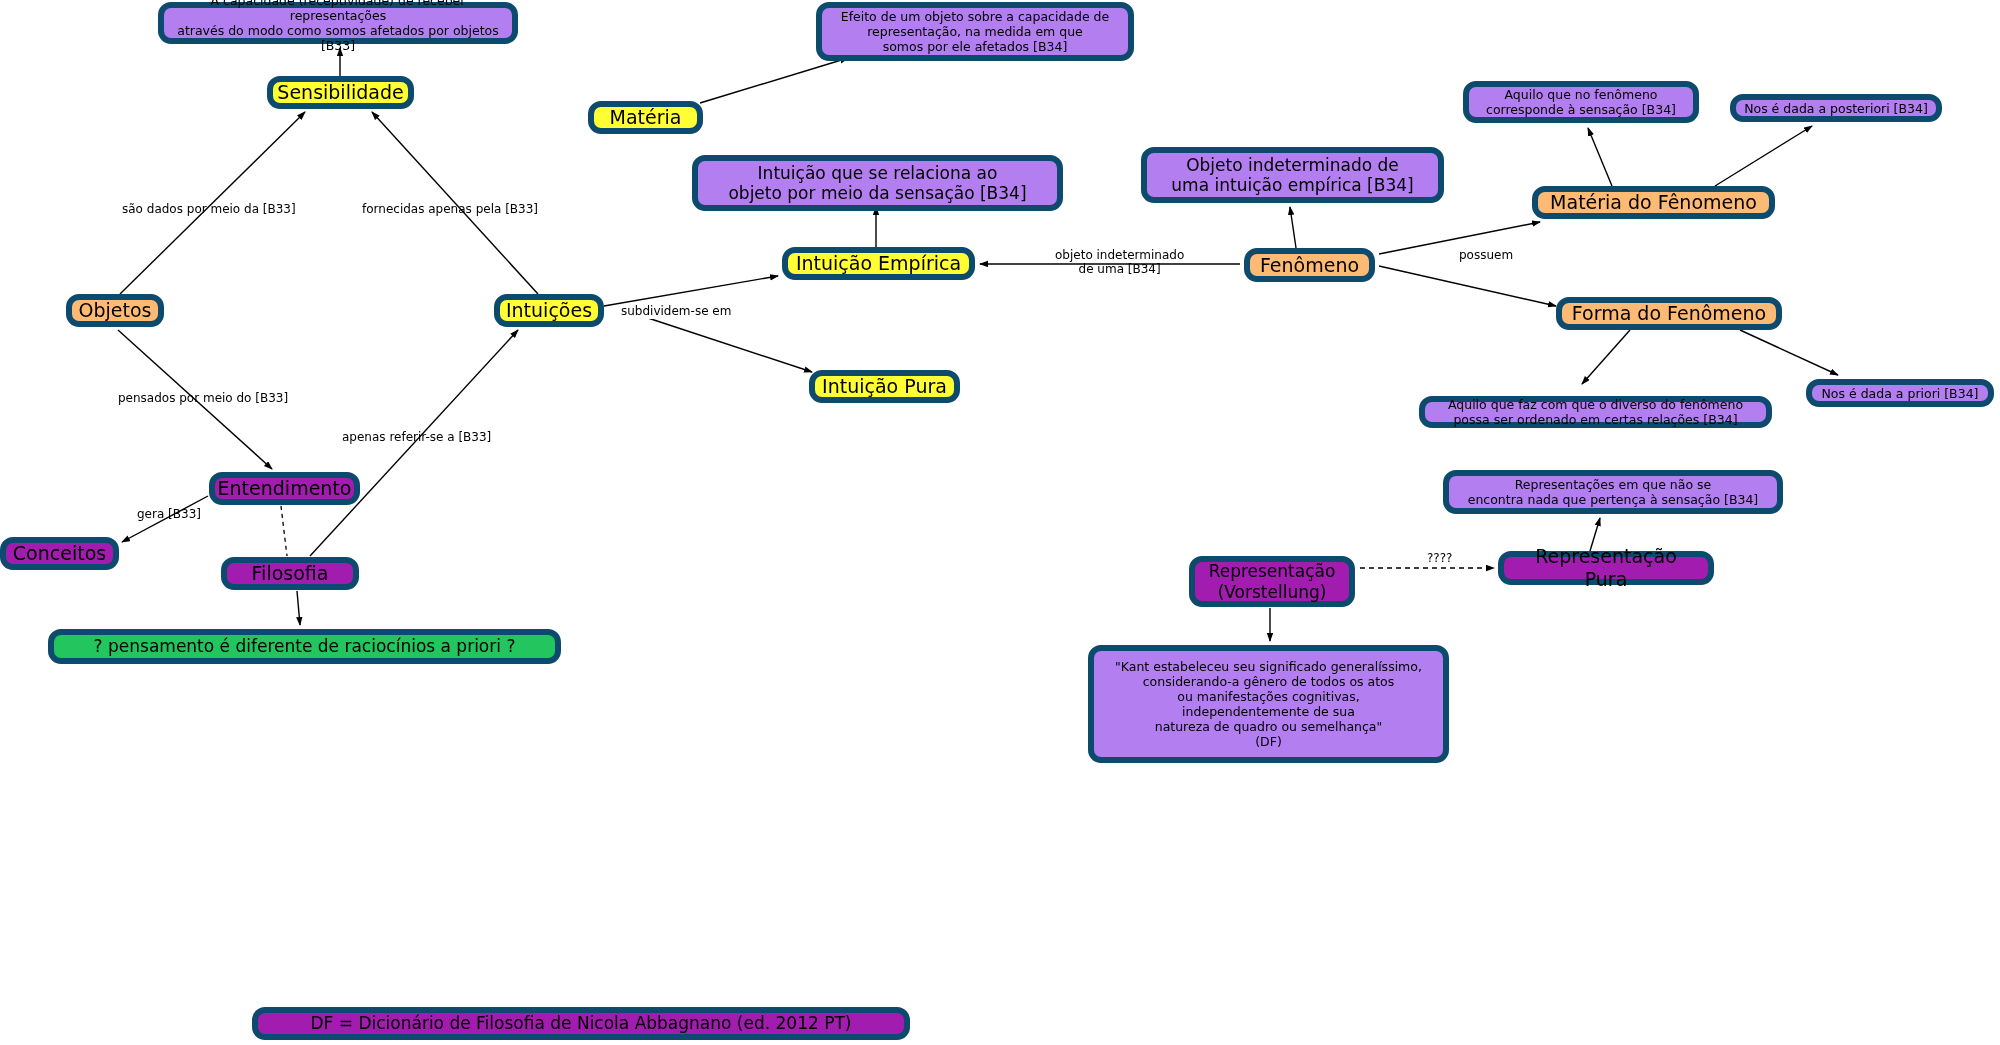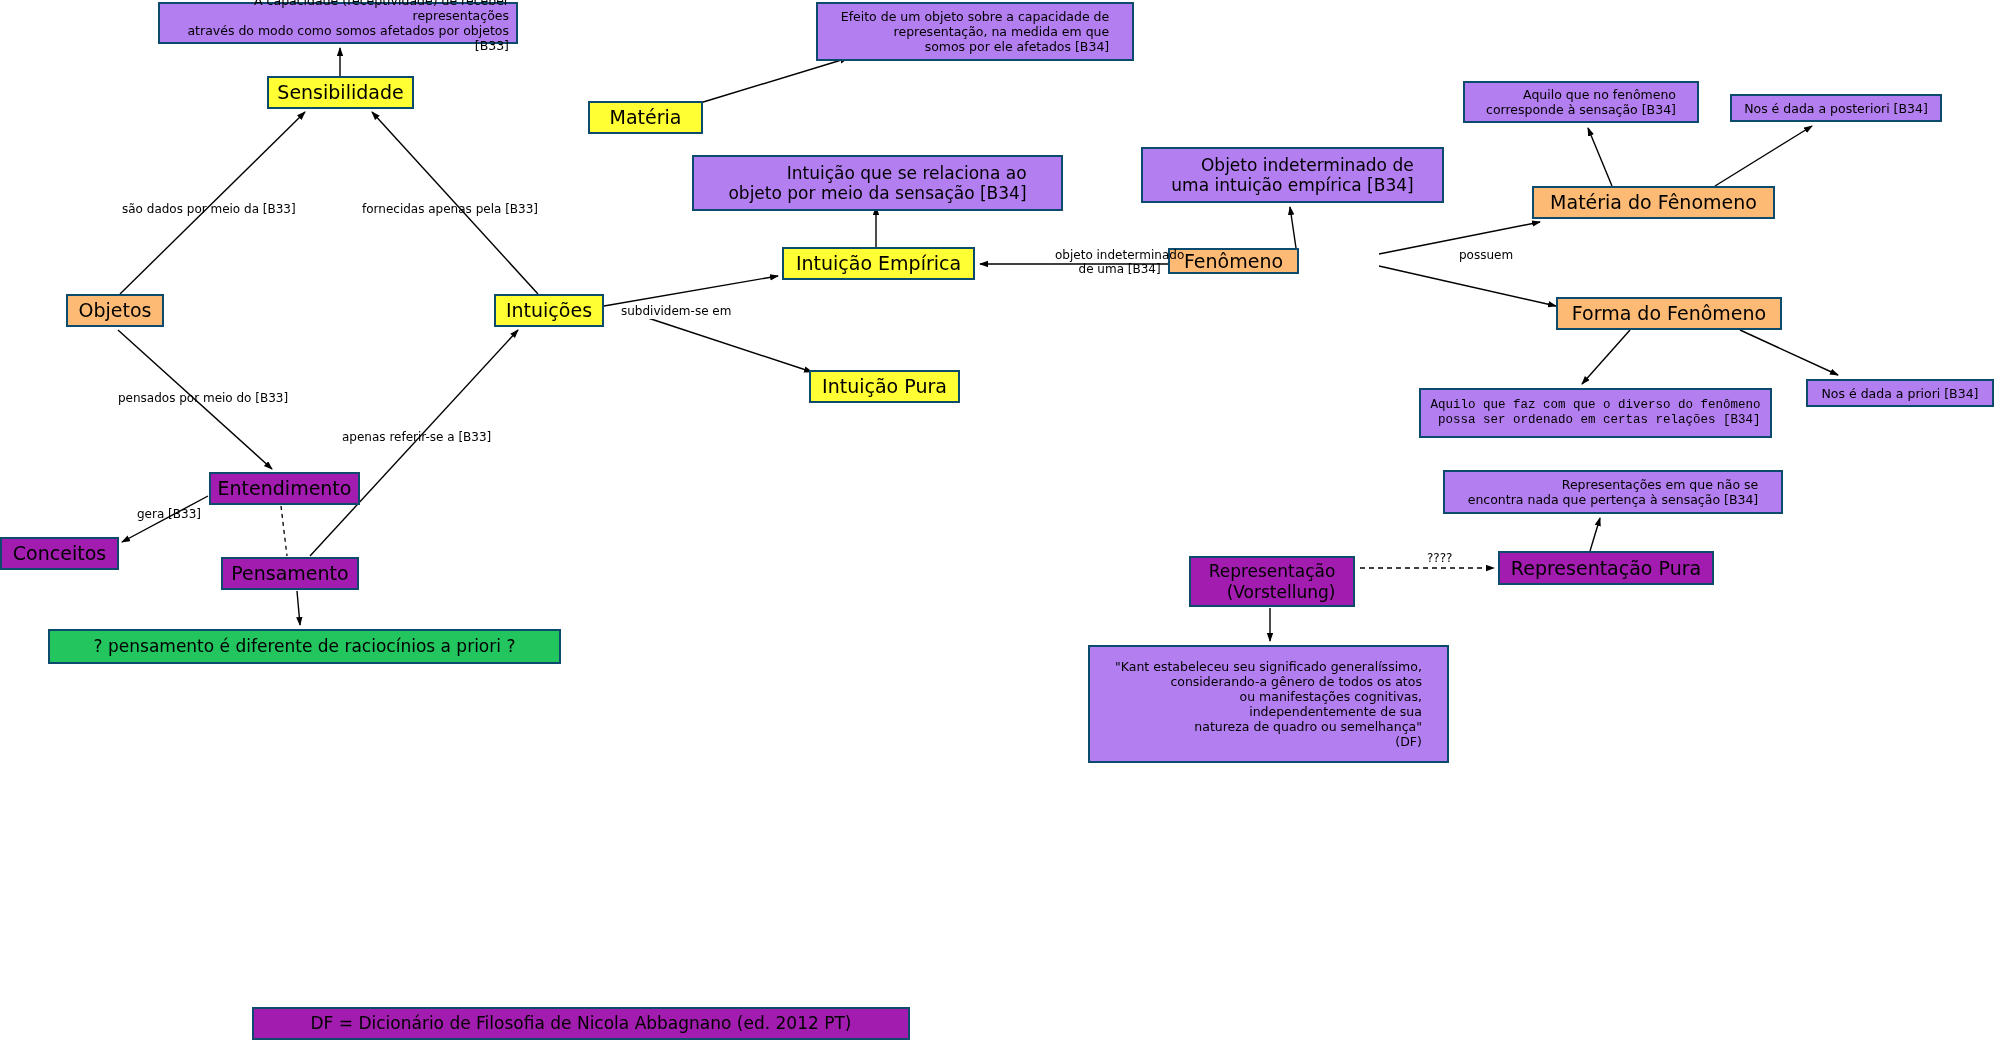--- a/index.html
+++ b/index.html
@@ -26,12 +26,12 @@
   .node {
     position: absolute;
     box-sizing: border-box;
-    border: 2px solid #0c4a6e;
-    border-radius: 0;
+    border: 6px solid #0c4a6e;
+    border-radius: 13px;
     display: flex;
     align-items: center;
     justify-content: center;
-    text-align: right;
+    text-align: center;
     line-height: 1.2;
     padding: 3px 7px;
     white-space: pre-line;

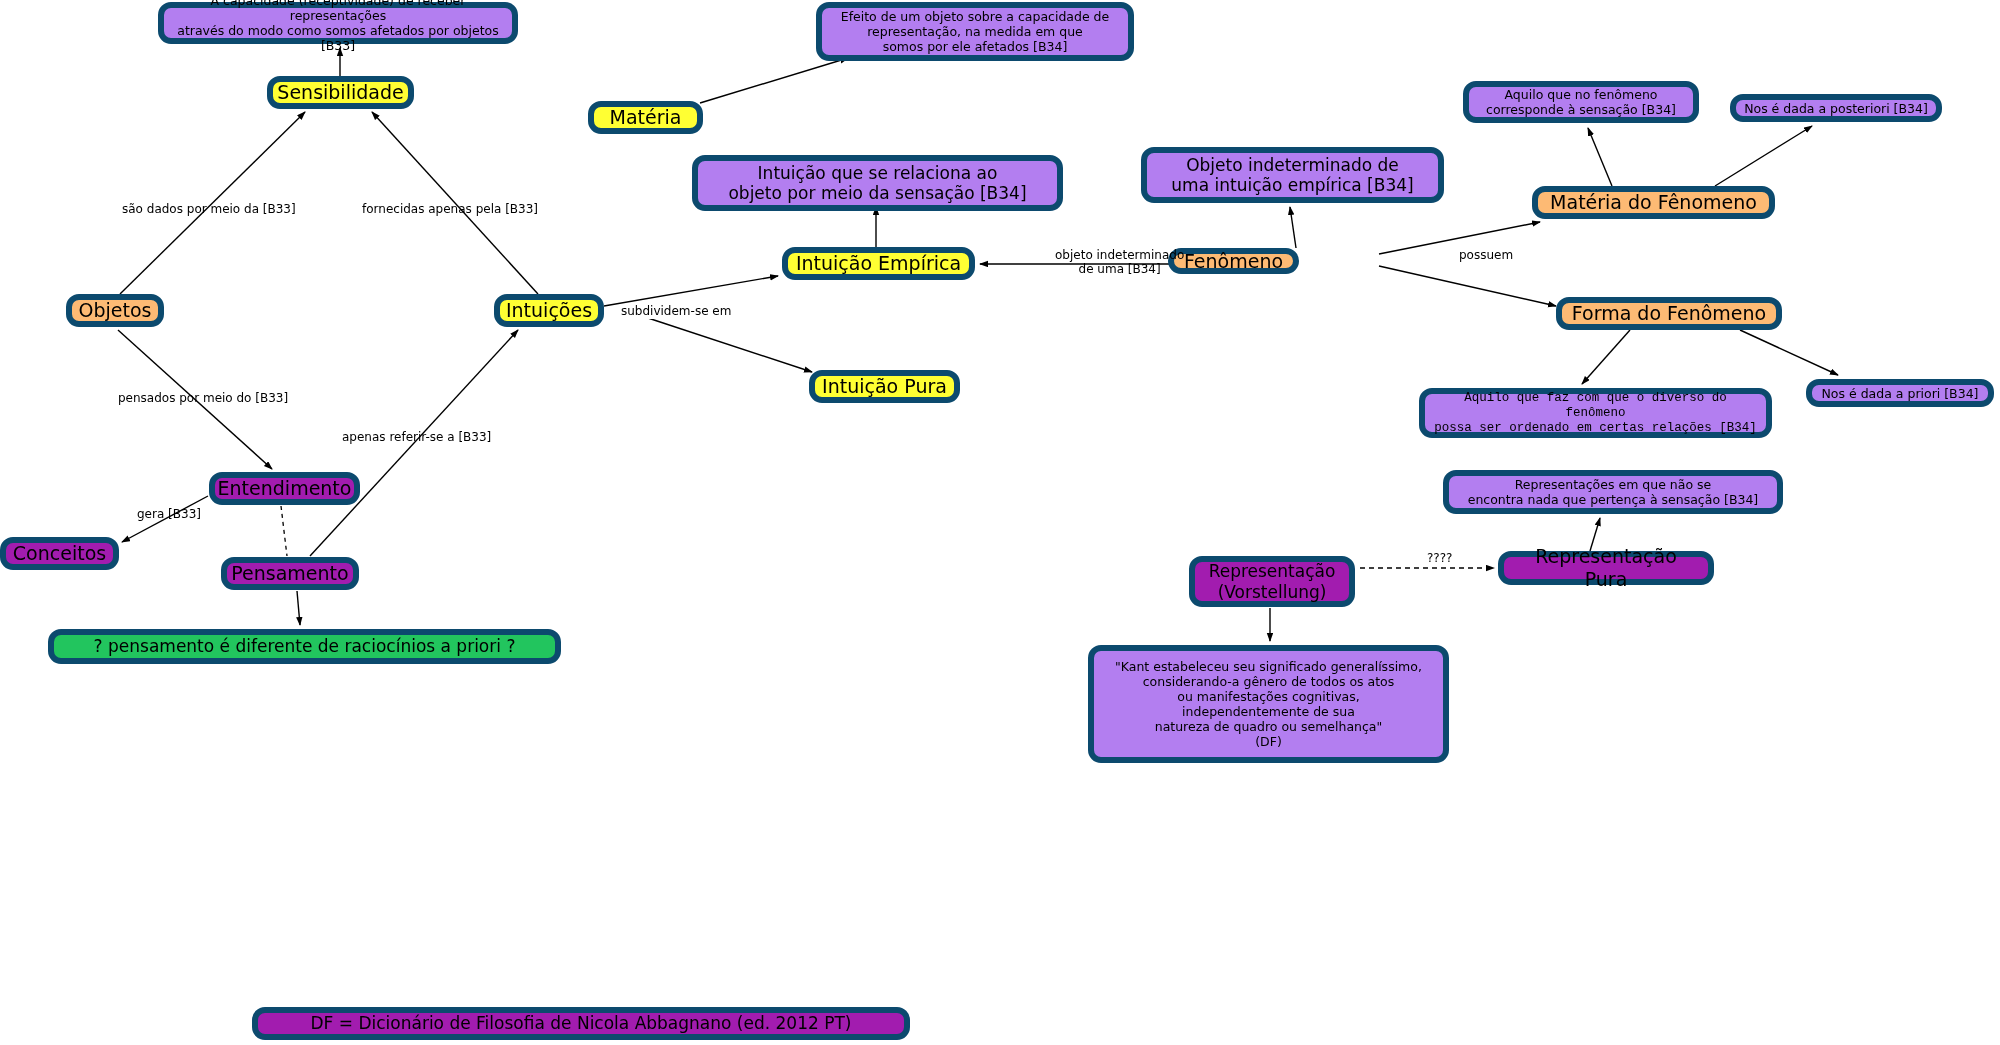--- a/index.html
+++ b/index.html
@@ -138,7 +138,7 @@
 
   <div class="node purple mid" style="left:1141px;top:147px;width:303px;height:56px;">Objeto indeterminado de
 uma intuição empírica [B34]</div>
-  <div class="node pink big" style="left:1168px;top:248px;width:131px;height:26px;">Fenômeno</div>
+  <div class="node pink big" style="left:1244px;top:248px;width:131px;height:34px;">Fenômeno</div>
   <div class="node purple small" style="left:1463px;top:81px;width:236px;height:42px;">Aquilo que no fenômeno
 corresponde à sensação [B34]</div>
   <div class="node purple small" style="left:1730px;top:94px;width:212px;height:28px;">Nos é dada a posteriori [B34]</div>

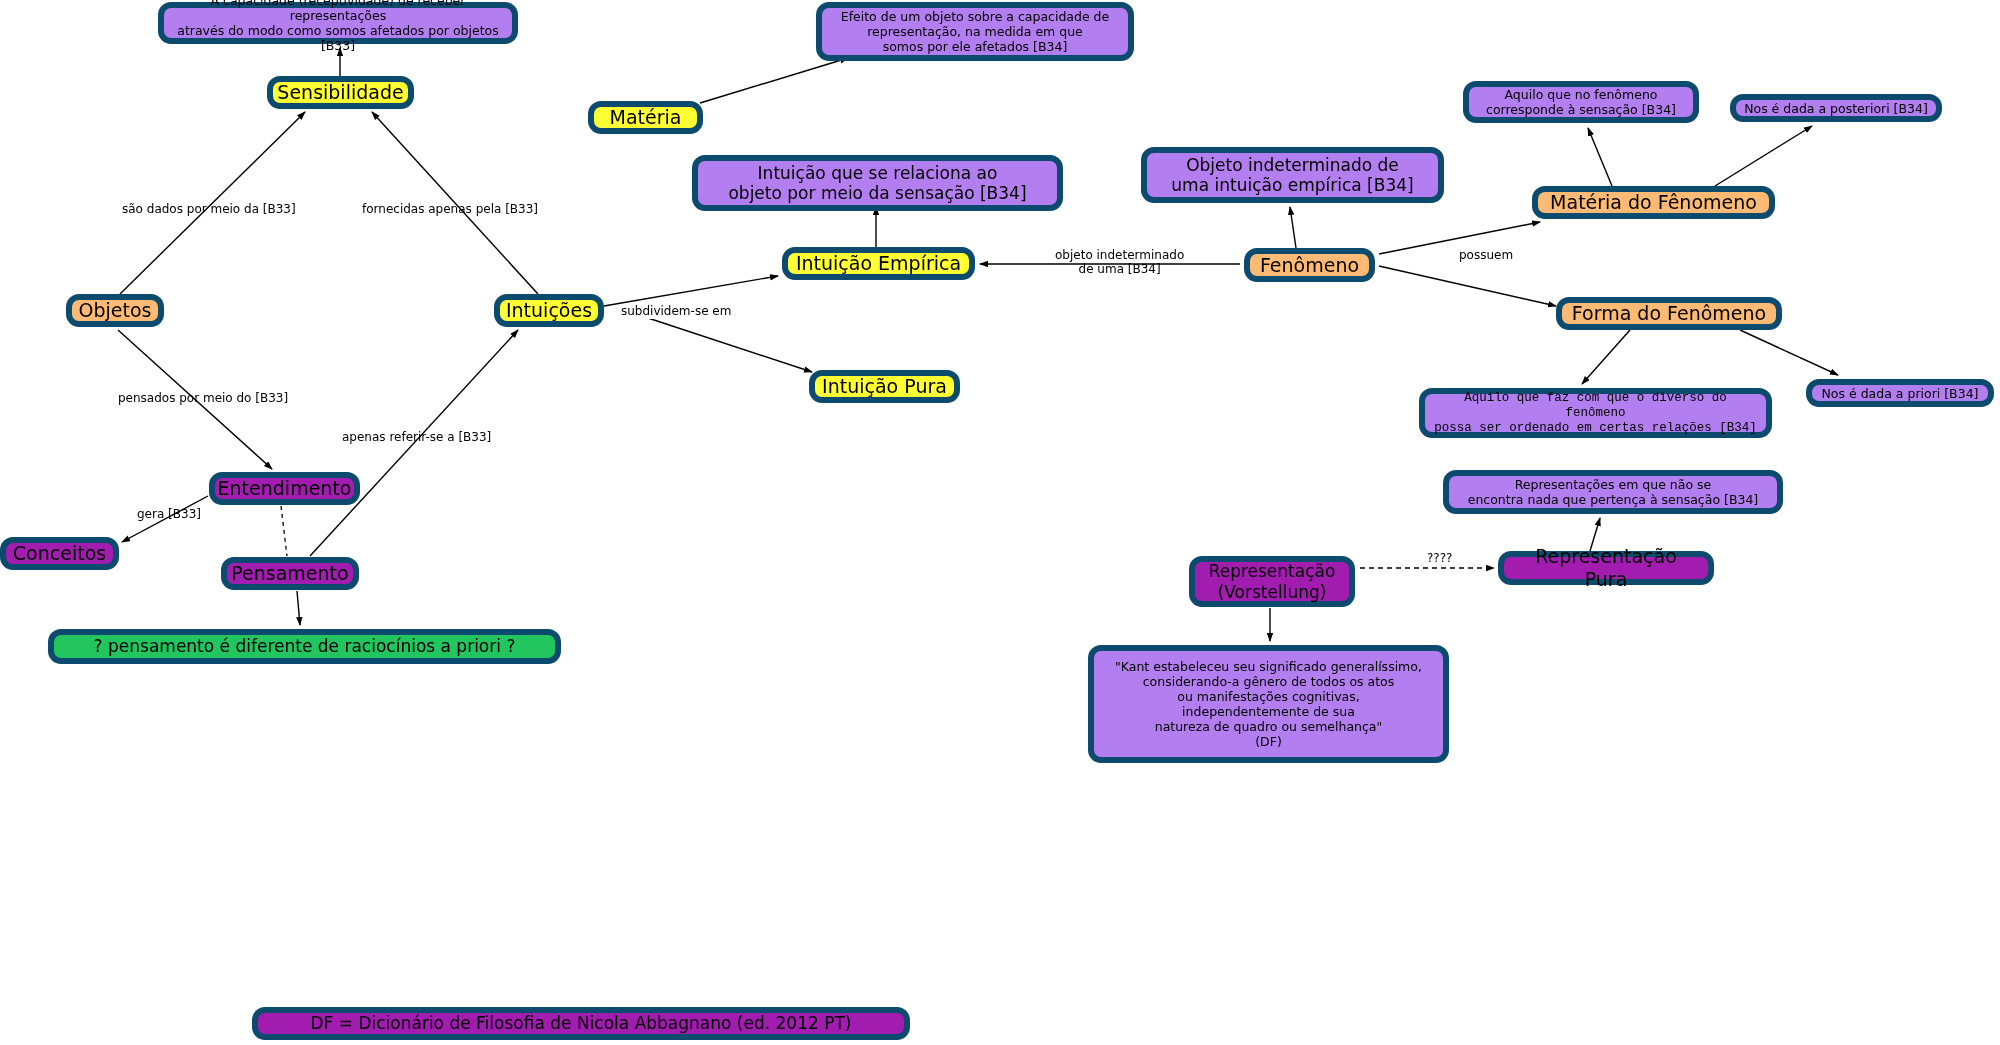--- a/index.html
+++ b/index.html
@@ -144,7 +144,7 @@
   <div class="node purple small" style="left:1730px;top:94px;width:212px;height:28px;">Nos é dada a posteriori [B34]</div>
   <div class="node pink big" style="left:1532px;top:186px;width:243px;height:33px;">Matéria do Fênomeno</div>
   <div class="node pink big" style="left:1556px;top:297px;width:226px;height:33px;">Forma do Fenômeno</div>
-  <div class="node purple small" style="left:1419px;top:388px;width:353px;height:50px;font-family:Liberation Mono, monospace;">Aquilo que faz com que o diverso do fenômeno
+  <div class="node purple small" style="left:1419px;top:396px;width:353px;height:32px;">Aquilo que faz com que o diverso do fenômeno
 possa ser ordenado em certas relações [B34]</div>
   <div class="node purple small" style="left:1806px;top:379px;width:188px;height:28px;">Nos é dada a priori [B34]</div>
 

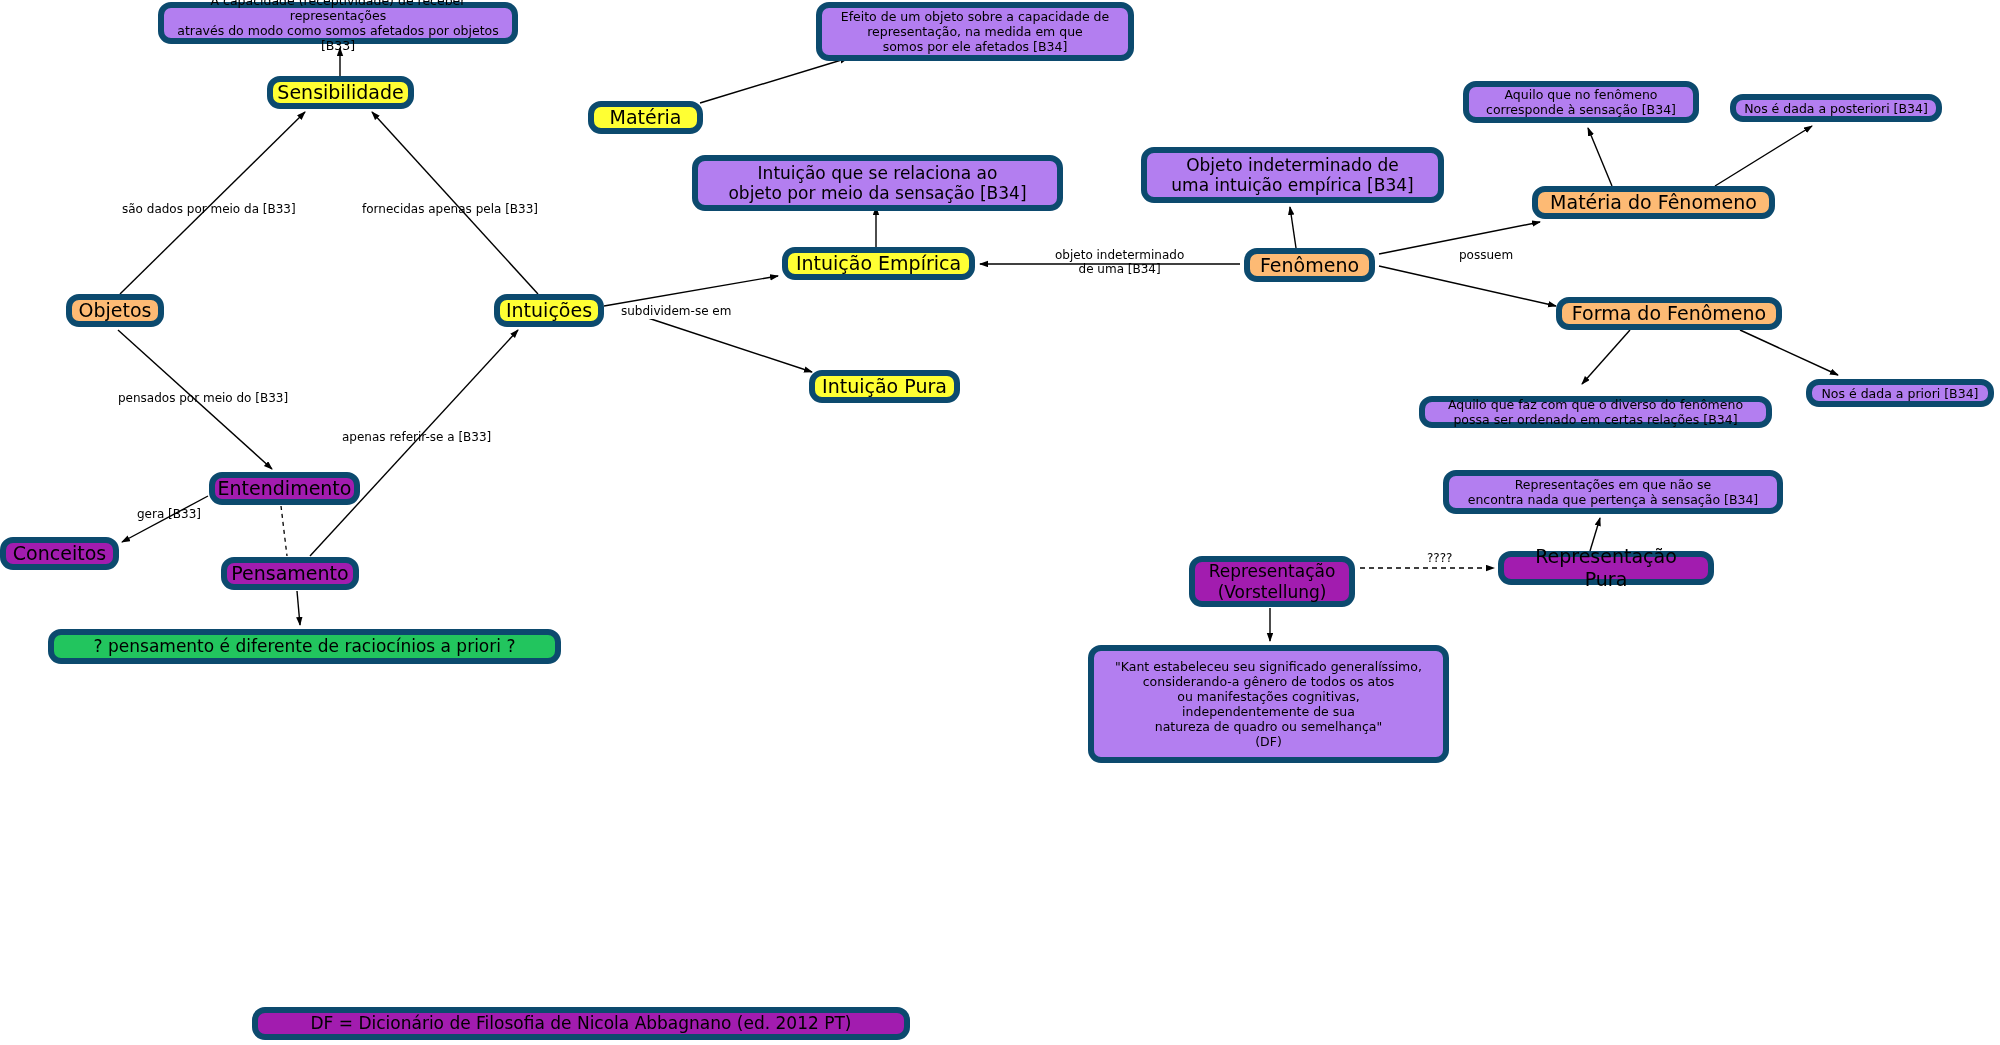--- a/index.html
+++ b/index.html
@@ -124,7 +124,7 @@
   <div class="node yellow big" style="left:494px;top:294px;width:110px;height:33px;">Intuições</div>
   <div class="node cyan big" style="left:209px;top:472px;width:151px;height:33px;">Entendimento</div>
   <div class="node cyan big" style="left:0px;top:537px;width:119px;height:33px;">Conceitos</div>
-  <div class="node cyan big" style="left:221px;top:557px;width:138px;height:33px;">Pensamento</div>
+  <div class="node cyan big" style="left:221px;top:557px;width:138px;height:33px;">Filosofia</div>
   <div class="node white mid" style="left:48px;top:629px;width:513px;height:35px;">? pensamento é diferente de raciocínios a priori ?</div>
 
   <div class="node purple small" style="left:816px;top:2px;width:318px;height:59px;">Efeito de um objeto sobre a capacidade de

